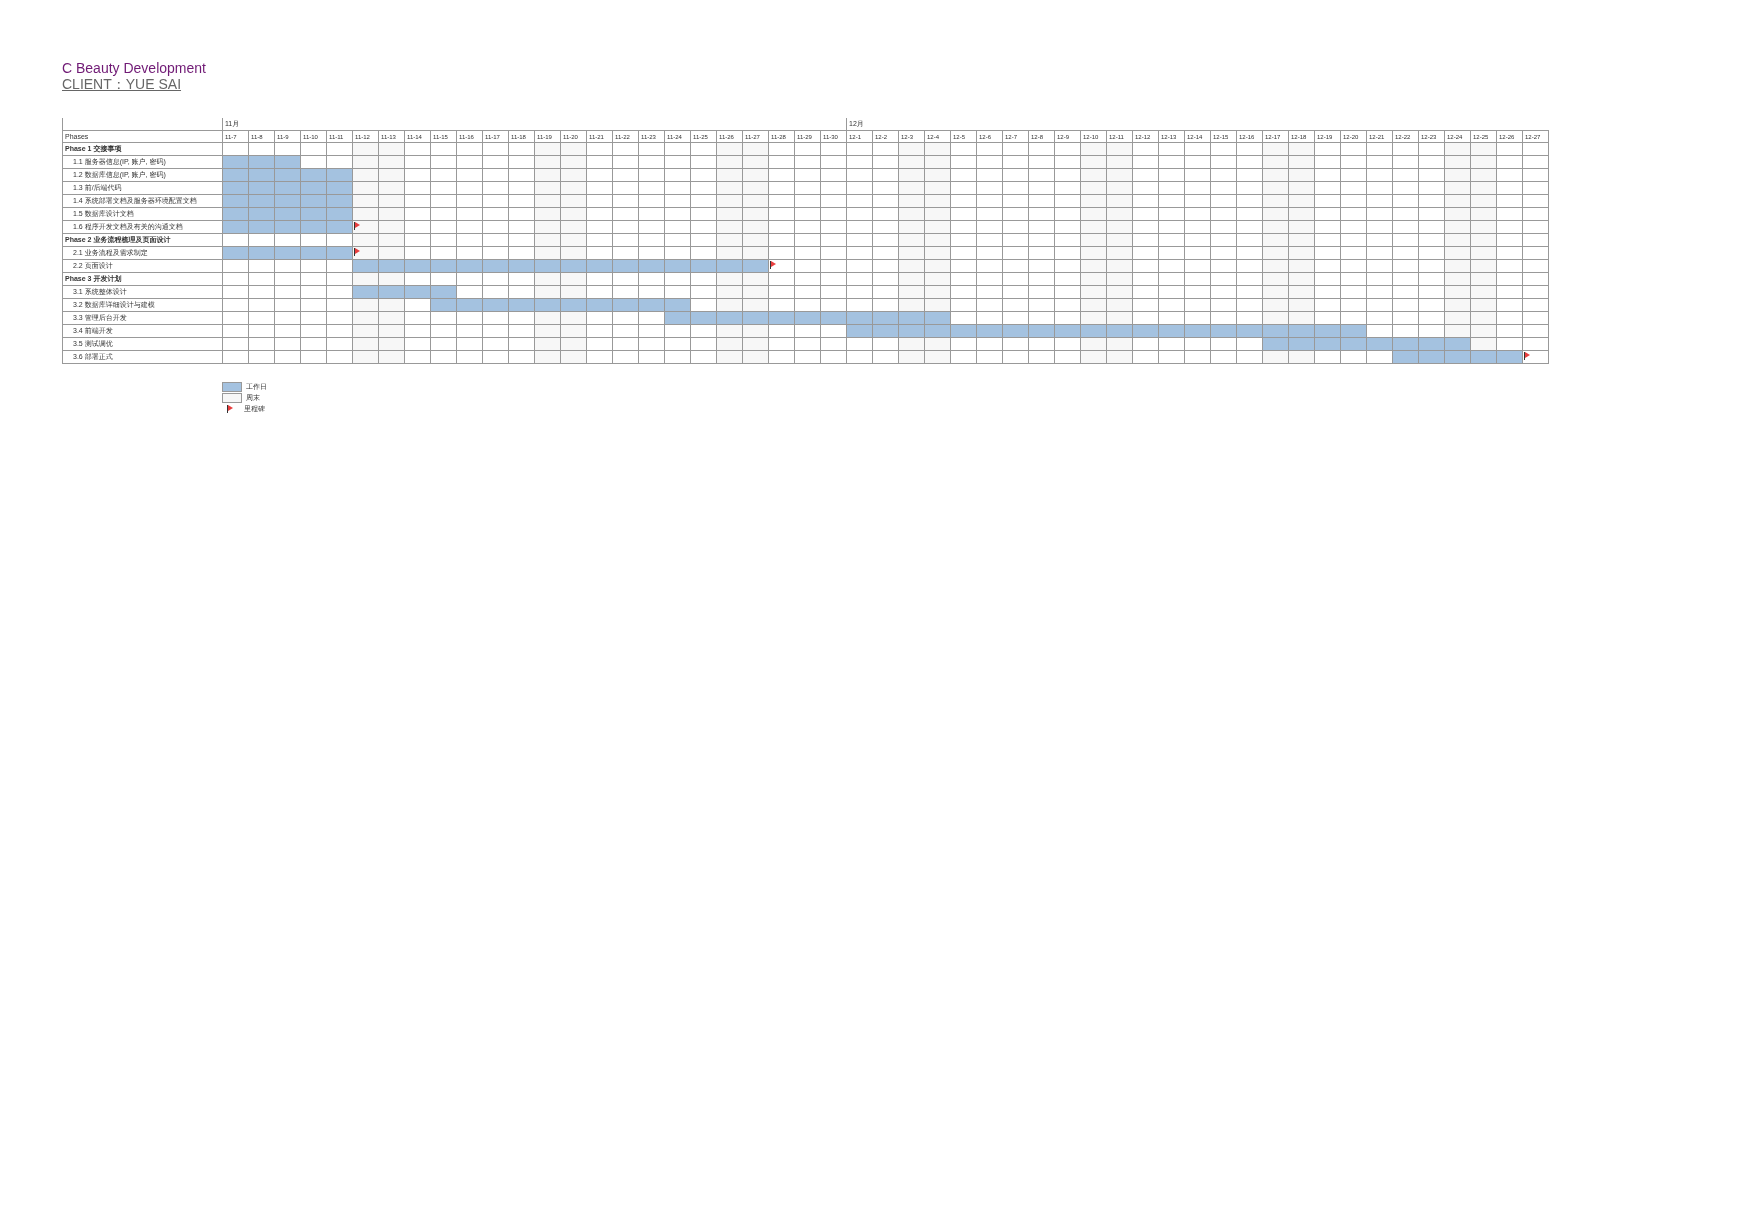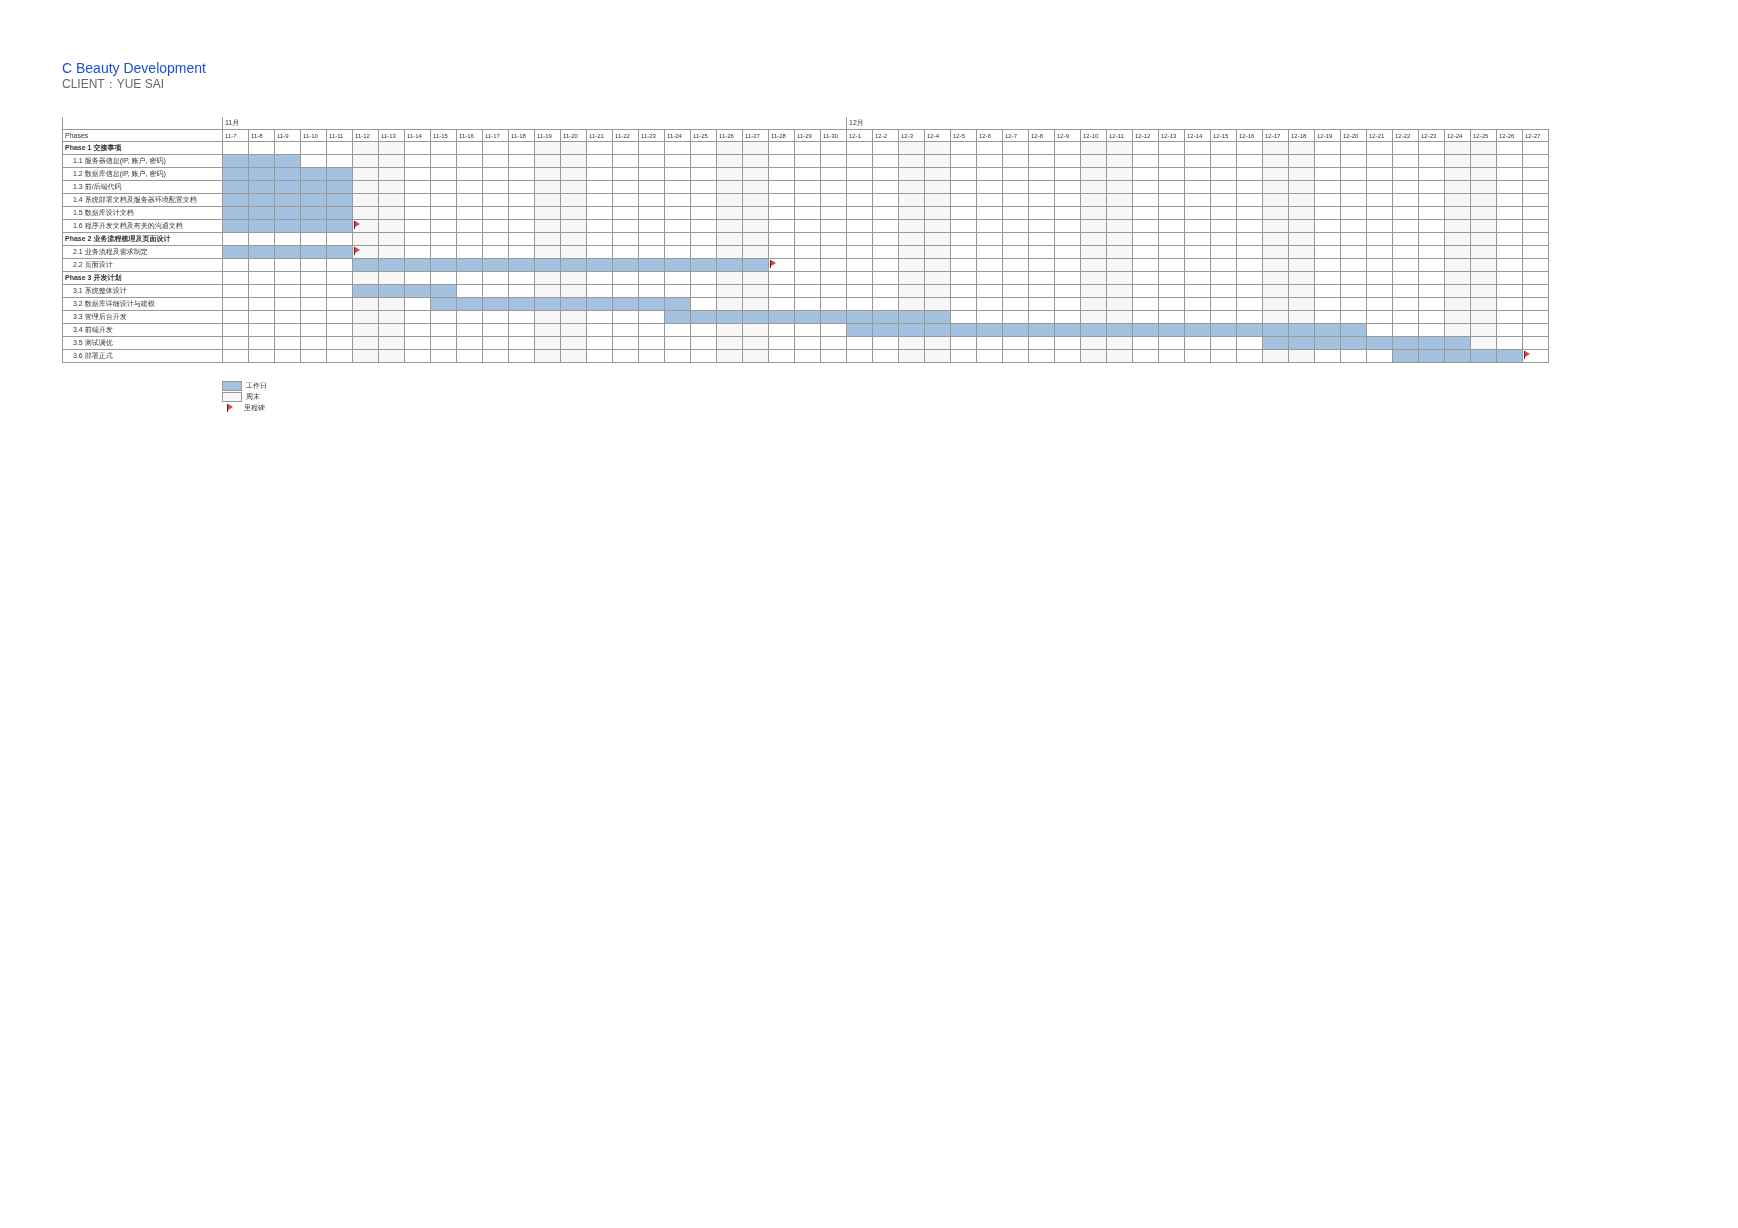--- a/index.html
+++ b/index.html
@@ -10,7 +10,7 @@
   background:#fff;
   color:#333;
 }
-.title{font-size:14px;font-weight:400;color:#1d4ed8;}
+.title{font-size:14px;font-weight:400;color:#701a75;}
 .client{font-size:12px;color:#666;margin-bottom:24px;}
 .gantt{border-collapse:collapse;table-layout:fixed;}
 .gantt td,.gantt th{border:1px solid #999;padding:1px 2px;height:12px;box-sizing:border-box;overflow:hidden;white-space:nowrap;}

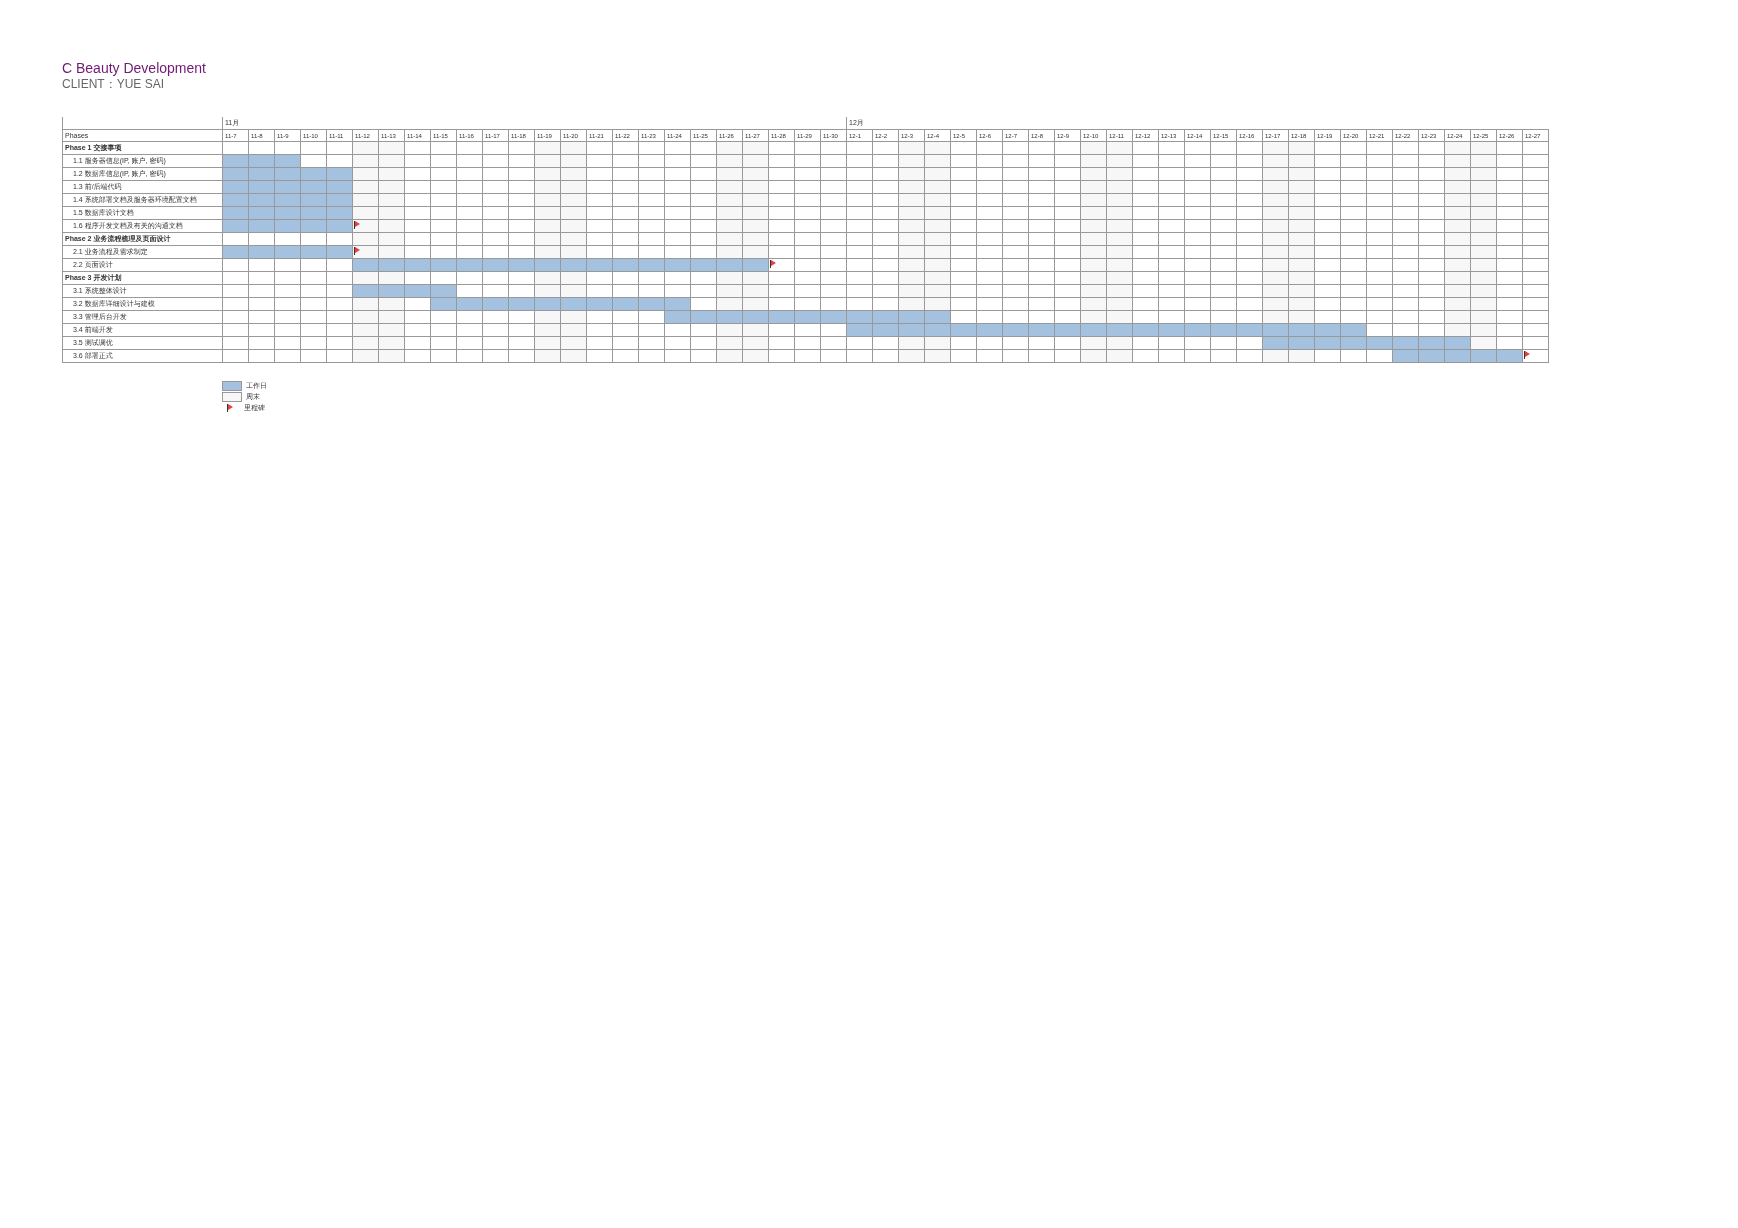--- a/index.html
+++ b/index.html
@@ -11,7 +11,7 @@
   color:#333;
 }
 .title{font-size:14px;font-weight:400;color:#701a75;}
-.client{font-size:12px;color:#666;margin-bottom:24px;}
+.client{font-size:14px;text-decoration:underline;color:#666;margin-bottom:24px;}
 .gantt{border-collapse:collapse;table-layout:fixed;}
 .gantt td,.gantt th{border:1px solid #999;padding:1px 2px;height:12px;box-sizing:border-box;overflow:hidden;white-space:nowrap;}
 .gantt .label-col{width:160px;text-align:left;font-size:7px;}

